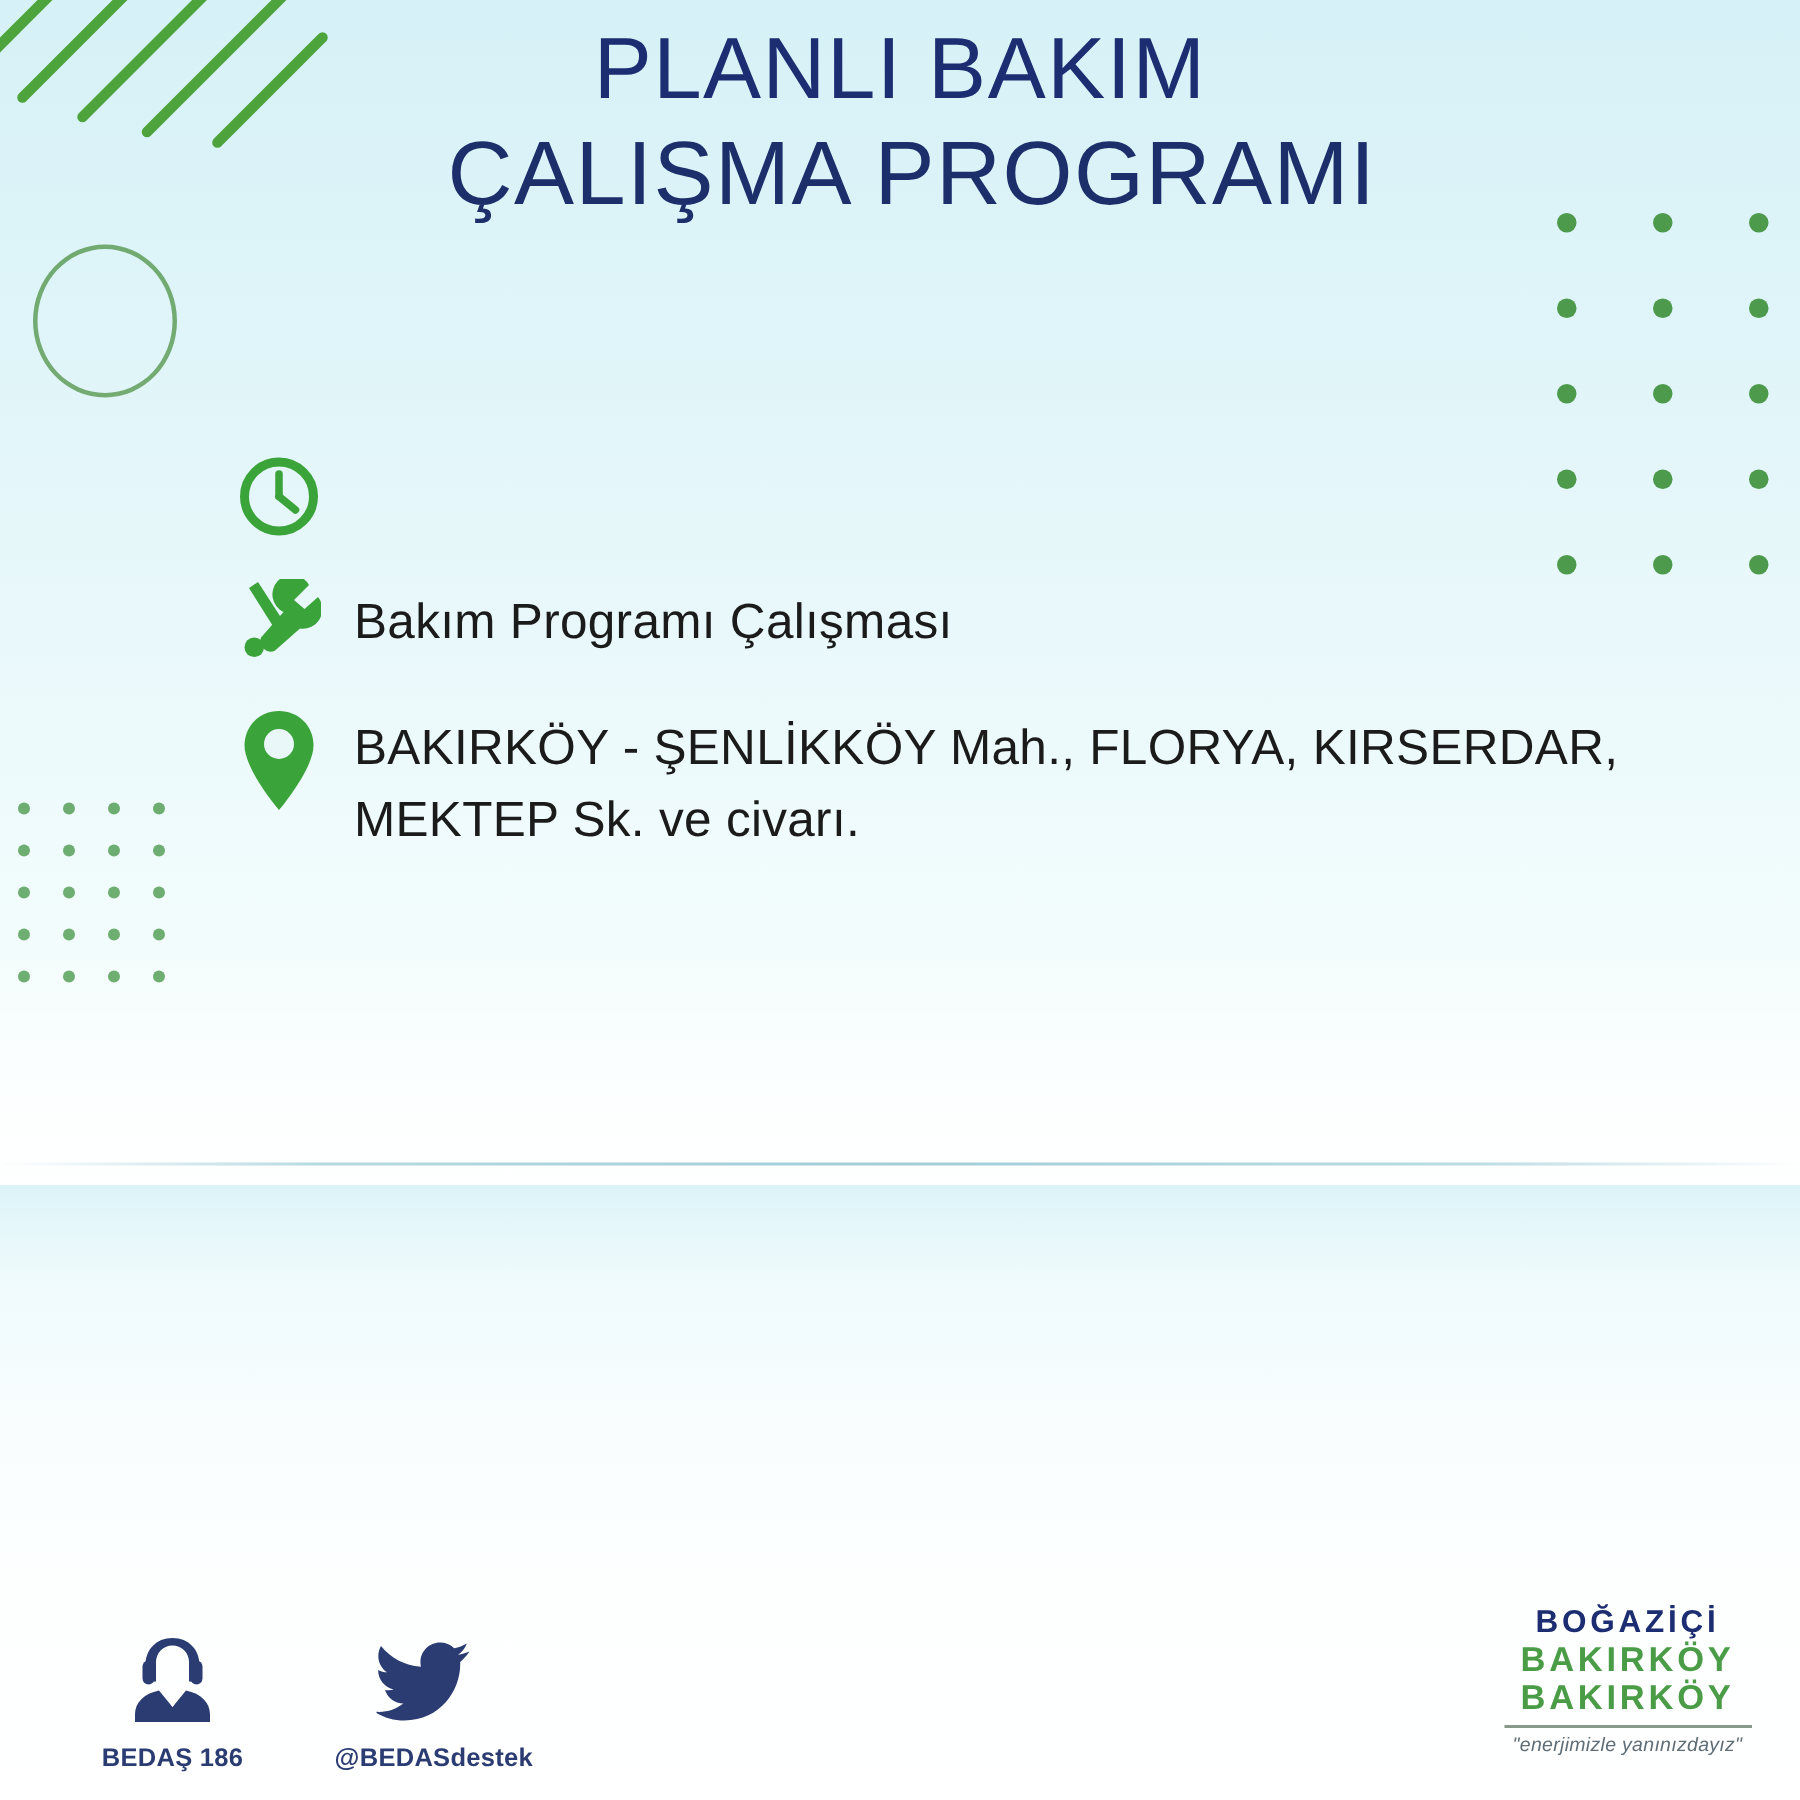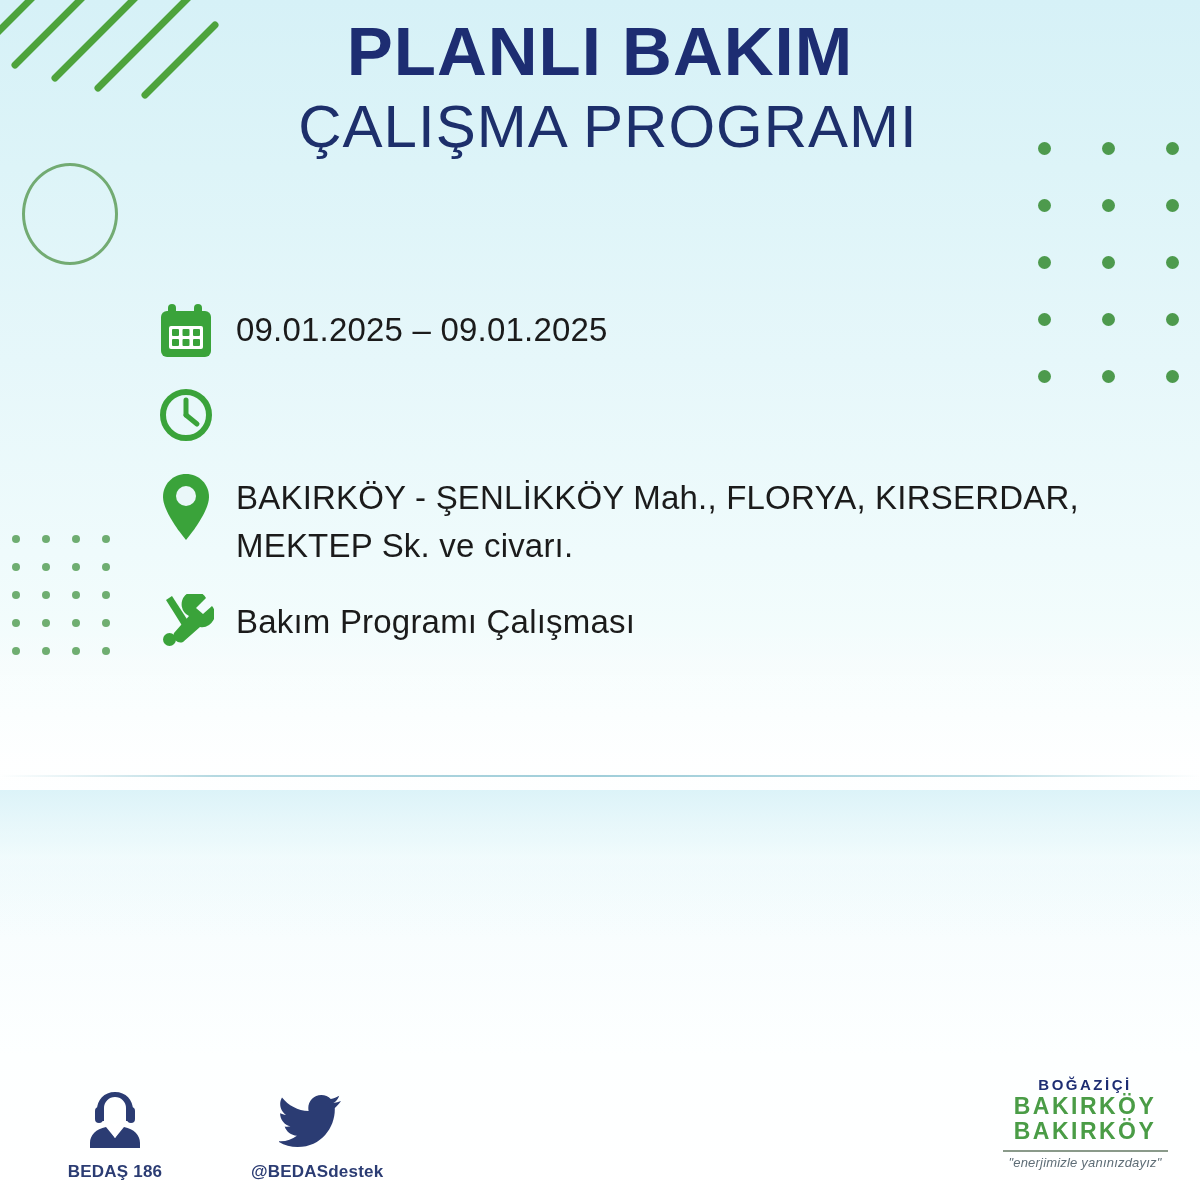--- a/index.html
+++ b/index.html
@@ -131,8 +131,8 @@
     text-align: center;
   }
   .title-main {
-    font-size: 69px;
-    font-weight: bold;
+    font-size: 58px;
+    font-weight: normal;
     letter-spacing: 1px;
     color: #1d2d72;
     line-height: 1.05;

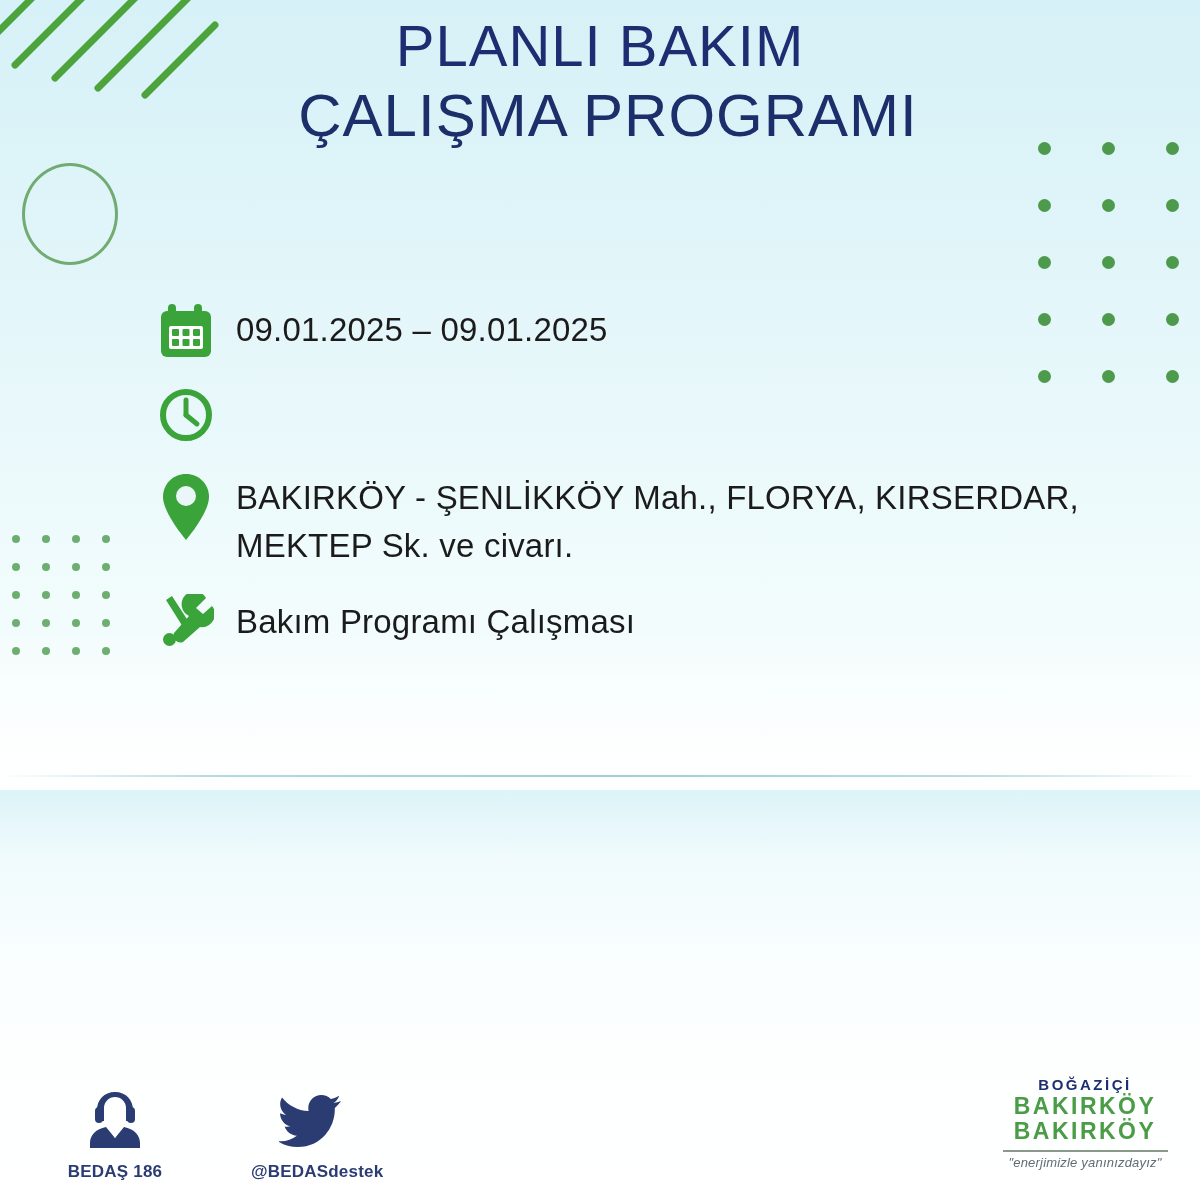--- a/index.html
+++ b/index.html
@@ -317,25 +317,6 @@
 
   <div class="info">
 
-    <div class="row">
-      <div class="row-icon">
-        <svg width="56" height="58" viewBox="0 0 56 58">
-          <rect x="10" y="2" width="8" height="18" rx="4" fill="#3aa33a"></rect>
-          <rect x="36" y="2" width="8" height="18" rx="4" fill="#3aa33a"></rect>
-          <rect x="3" y="9" width="50" height="46" rx="6" fill="#3aa33a"></rect>
-          <rect x="11" y="24" width="34" height="23" rx="2" fill="#ffffff"></rect>
-          <g fill="#3aa33a">
-            <rect x="14" y="27" width="7" height="7" rx="1"></rect>
-            <rect x="24.5" y="27" width="7" height="7" rx="1"></rect>
-            <rect x="35" y="27" width="7" height="7" rx="1"></rect>
-            <rect x="14" y="37" width="7" height="7" rx="1"></rect>
-            <rect x="24.5" y="37" width="7" height="7" rx="1"></rect>
-            <rect x="35" y="37" width="7" height="7" rx="1"></rect>
-          </g>
-        </svg>
-      </div>
-      <div class="row-text">09.01.2025 – 09.01.2025</div>
-    </div>
 
     <div class="row">
       <div class="row-icon">

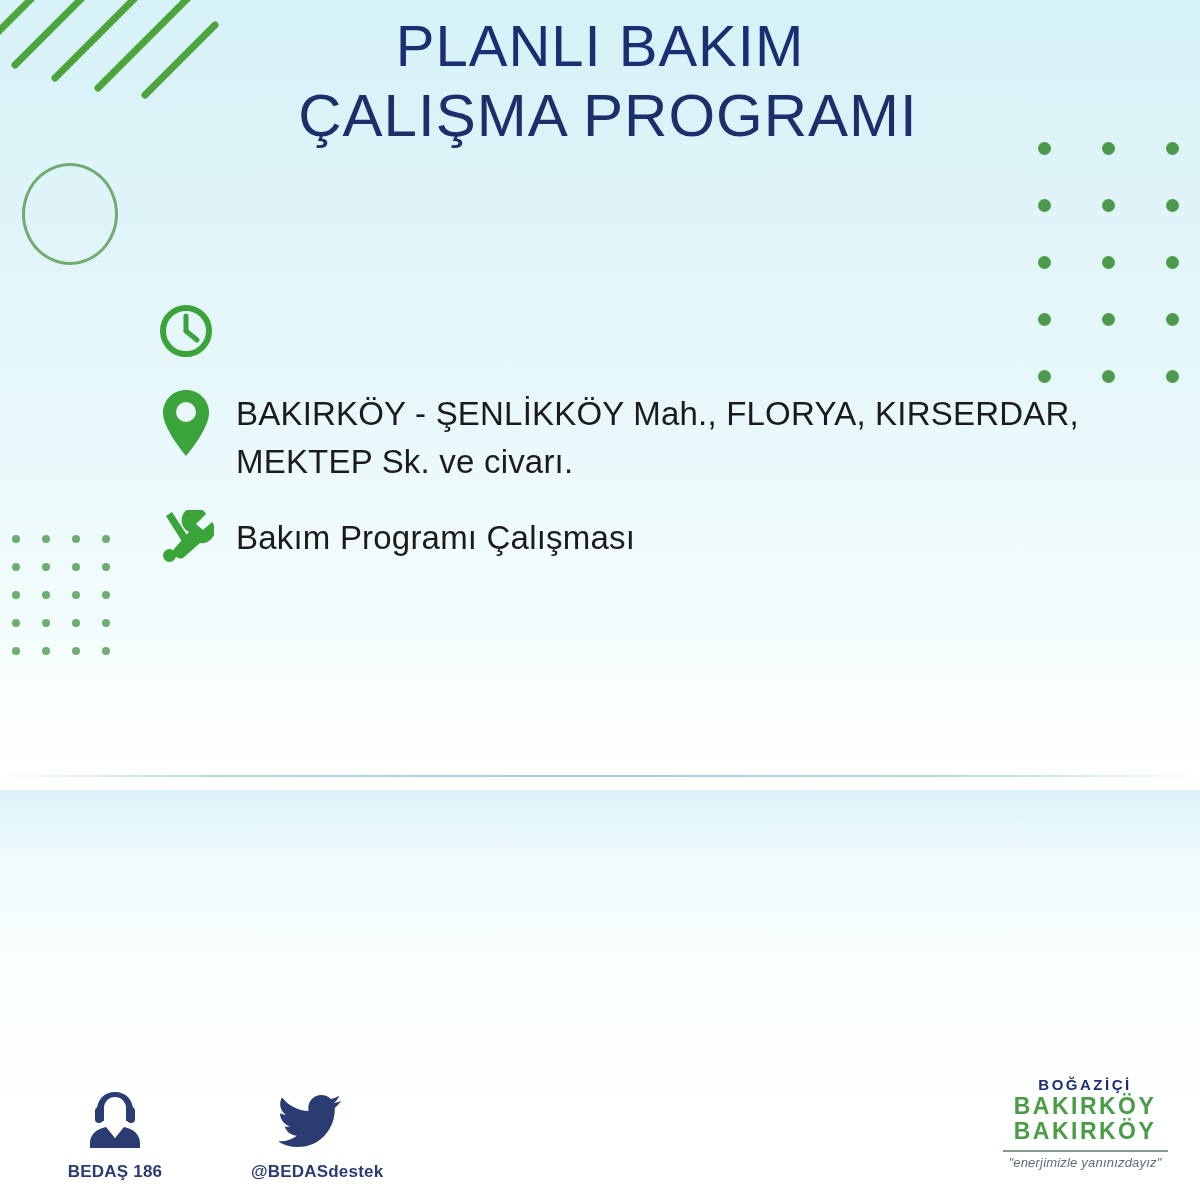--- a/index.html
+++ b/index.html
@@ -328,16 +328,6 @@
       </div>
     </div>
 
-    <div class="row row-address">
-      <div class="row-icon">
-        <svg width="56" height="72" viewBox="0 0 56 72">
-          <path d="M28 2 C15 2 5 12 5 25 C5 41 28 68 28 68 C28 68 51 41 51 25 C51 12 41 2 28 2 Z" fill="#3aa33a"></path>
-          <circle cx="28" cy="24" r="10" fill="#eaf7f9"></circle>
-        </svg>
-      </div>
-      <div class="row-text">BAKIRKÖY - ŞENLİKKÖY Mah., FLORYA, KIRSERDAR, MEKTEP Sk. ve civarı.</div>
-    </div>
-
     <div class="row">
       <div class="row-icon">
         <svg width="56" height="58" viewBox="0 0 56 58">
@@ -349,6 +339,16 @@
         </svg>
       </div>
       <div class="row-text">Bakım Programı Çalışması</div>
+    </div>
+
+    <div class="row row-address">
+      <div class="row-icon">
+        <svg width="56" height="72" viewBox="0 0 56 72">
+          <path d="M28 2 C15 2 5 12 5 25 C5 41 28 68 28 68 C28 68 51 41 51 25 C51 12 41 2 28 2 Z" fill="#3aa33a"></path>
+          <circle cx="28" cy="24" r="10" fill="#eaf7f9"></circle>
+        </svg>
+      </div>
+      <div class="row-text">BAKIRKÖY - ŞENLİKKÖY Mah., FLORYA, KIRSERDAR, MEKTEP Sk. ve civarı.</div>
     </div>
 
   </div>

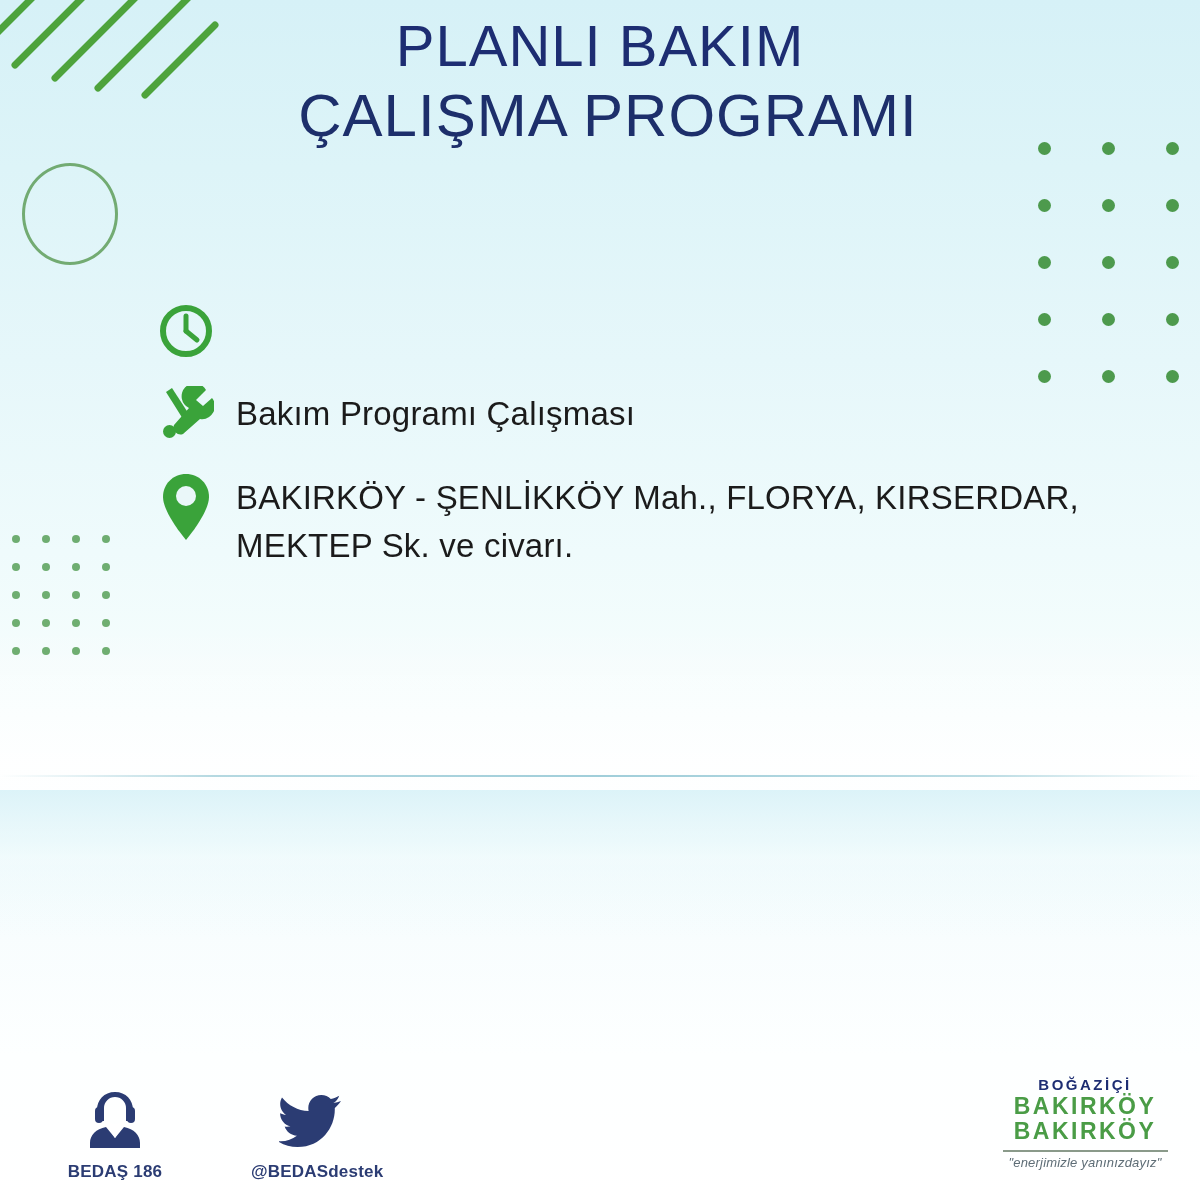--- a/index.html
+++ b/index.html
@@ -220,7 +220,7 @@
     text-align: center;
   }
   .brand-l1 {
-    font-size: 15px;
+    font-size: 21px;
     font-weight: bold;
     letter-spacing: 2.5px;
     color: #1d2d72;

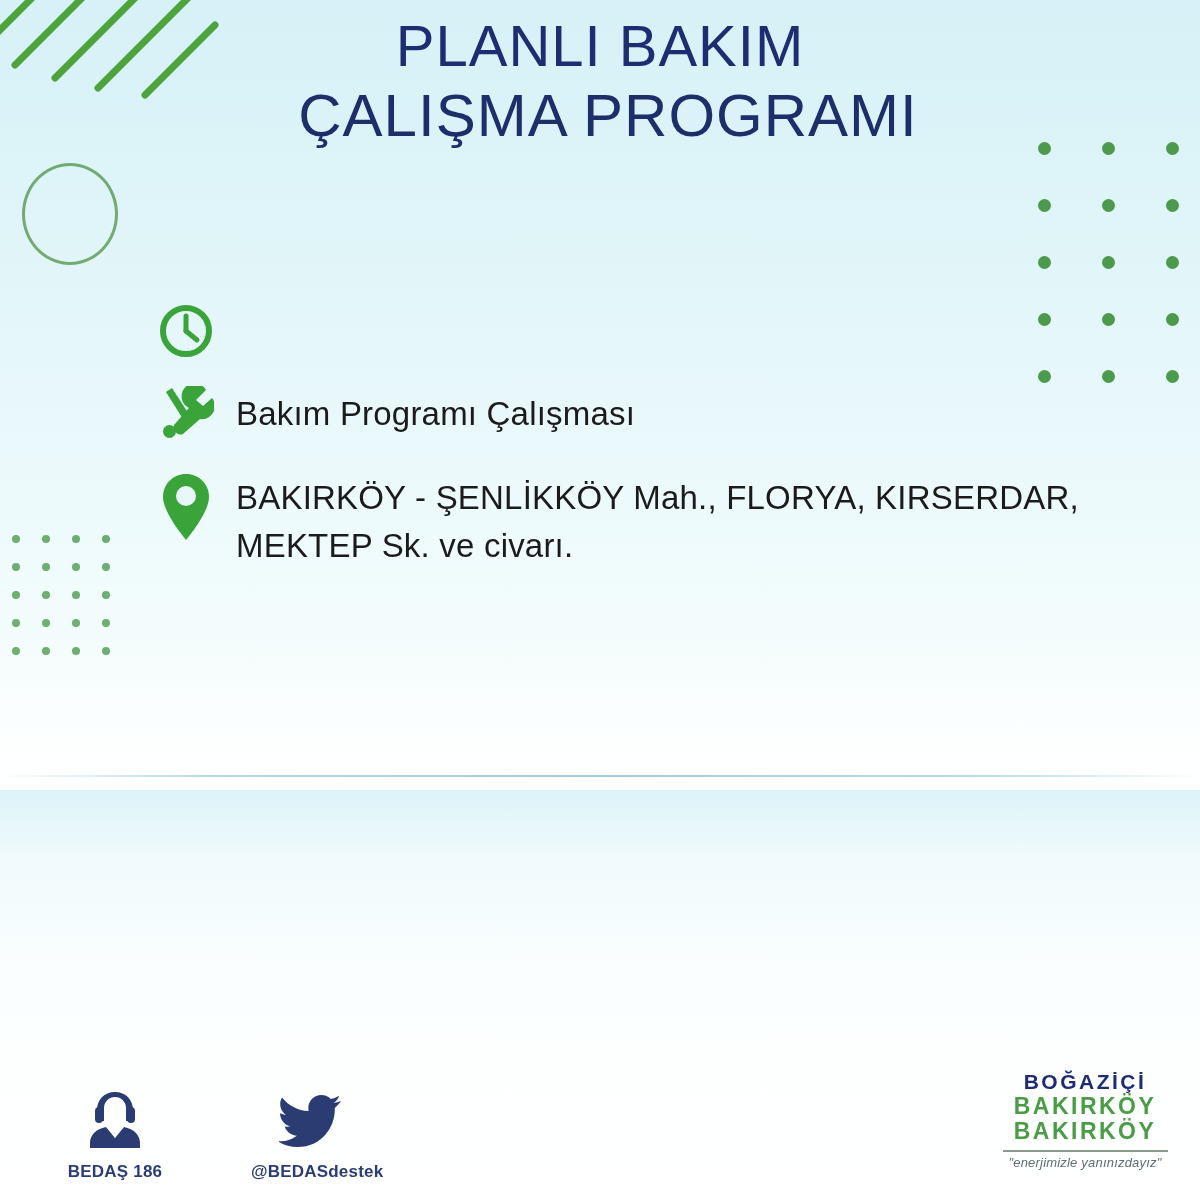--- a/index.html
+++ b/index.html
@@ -191,7 +191,7 @@
     bottom: 18px;
     display: flex;
     align-items: flex-end;
-    gap: 76px;
+    gap: 48px;
   }
   .contact {
     width: 120px;

